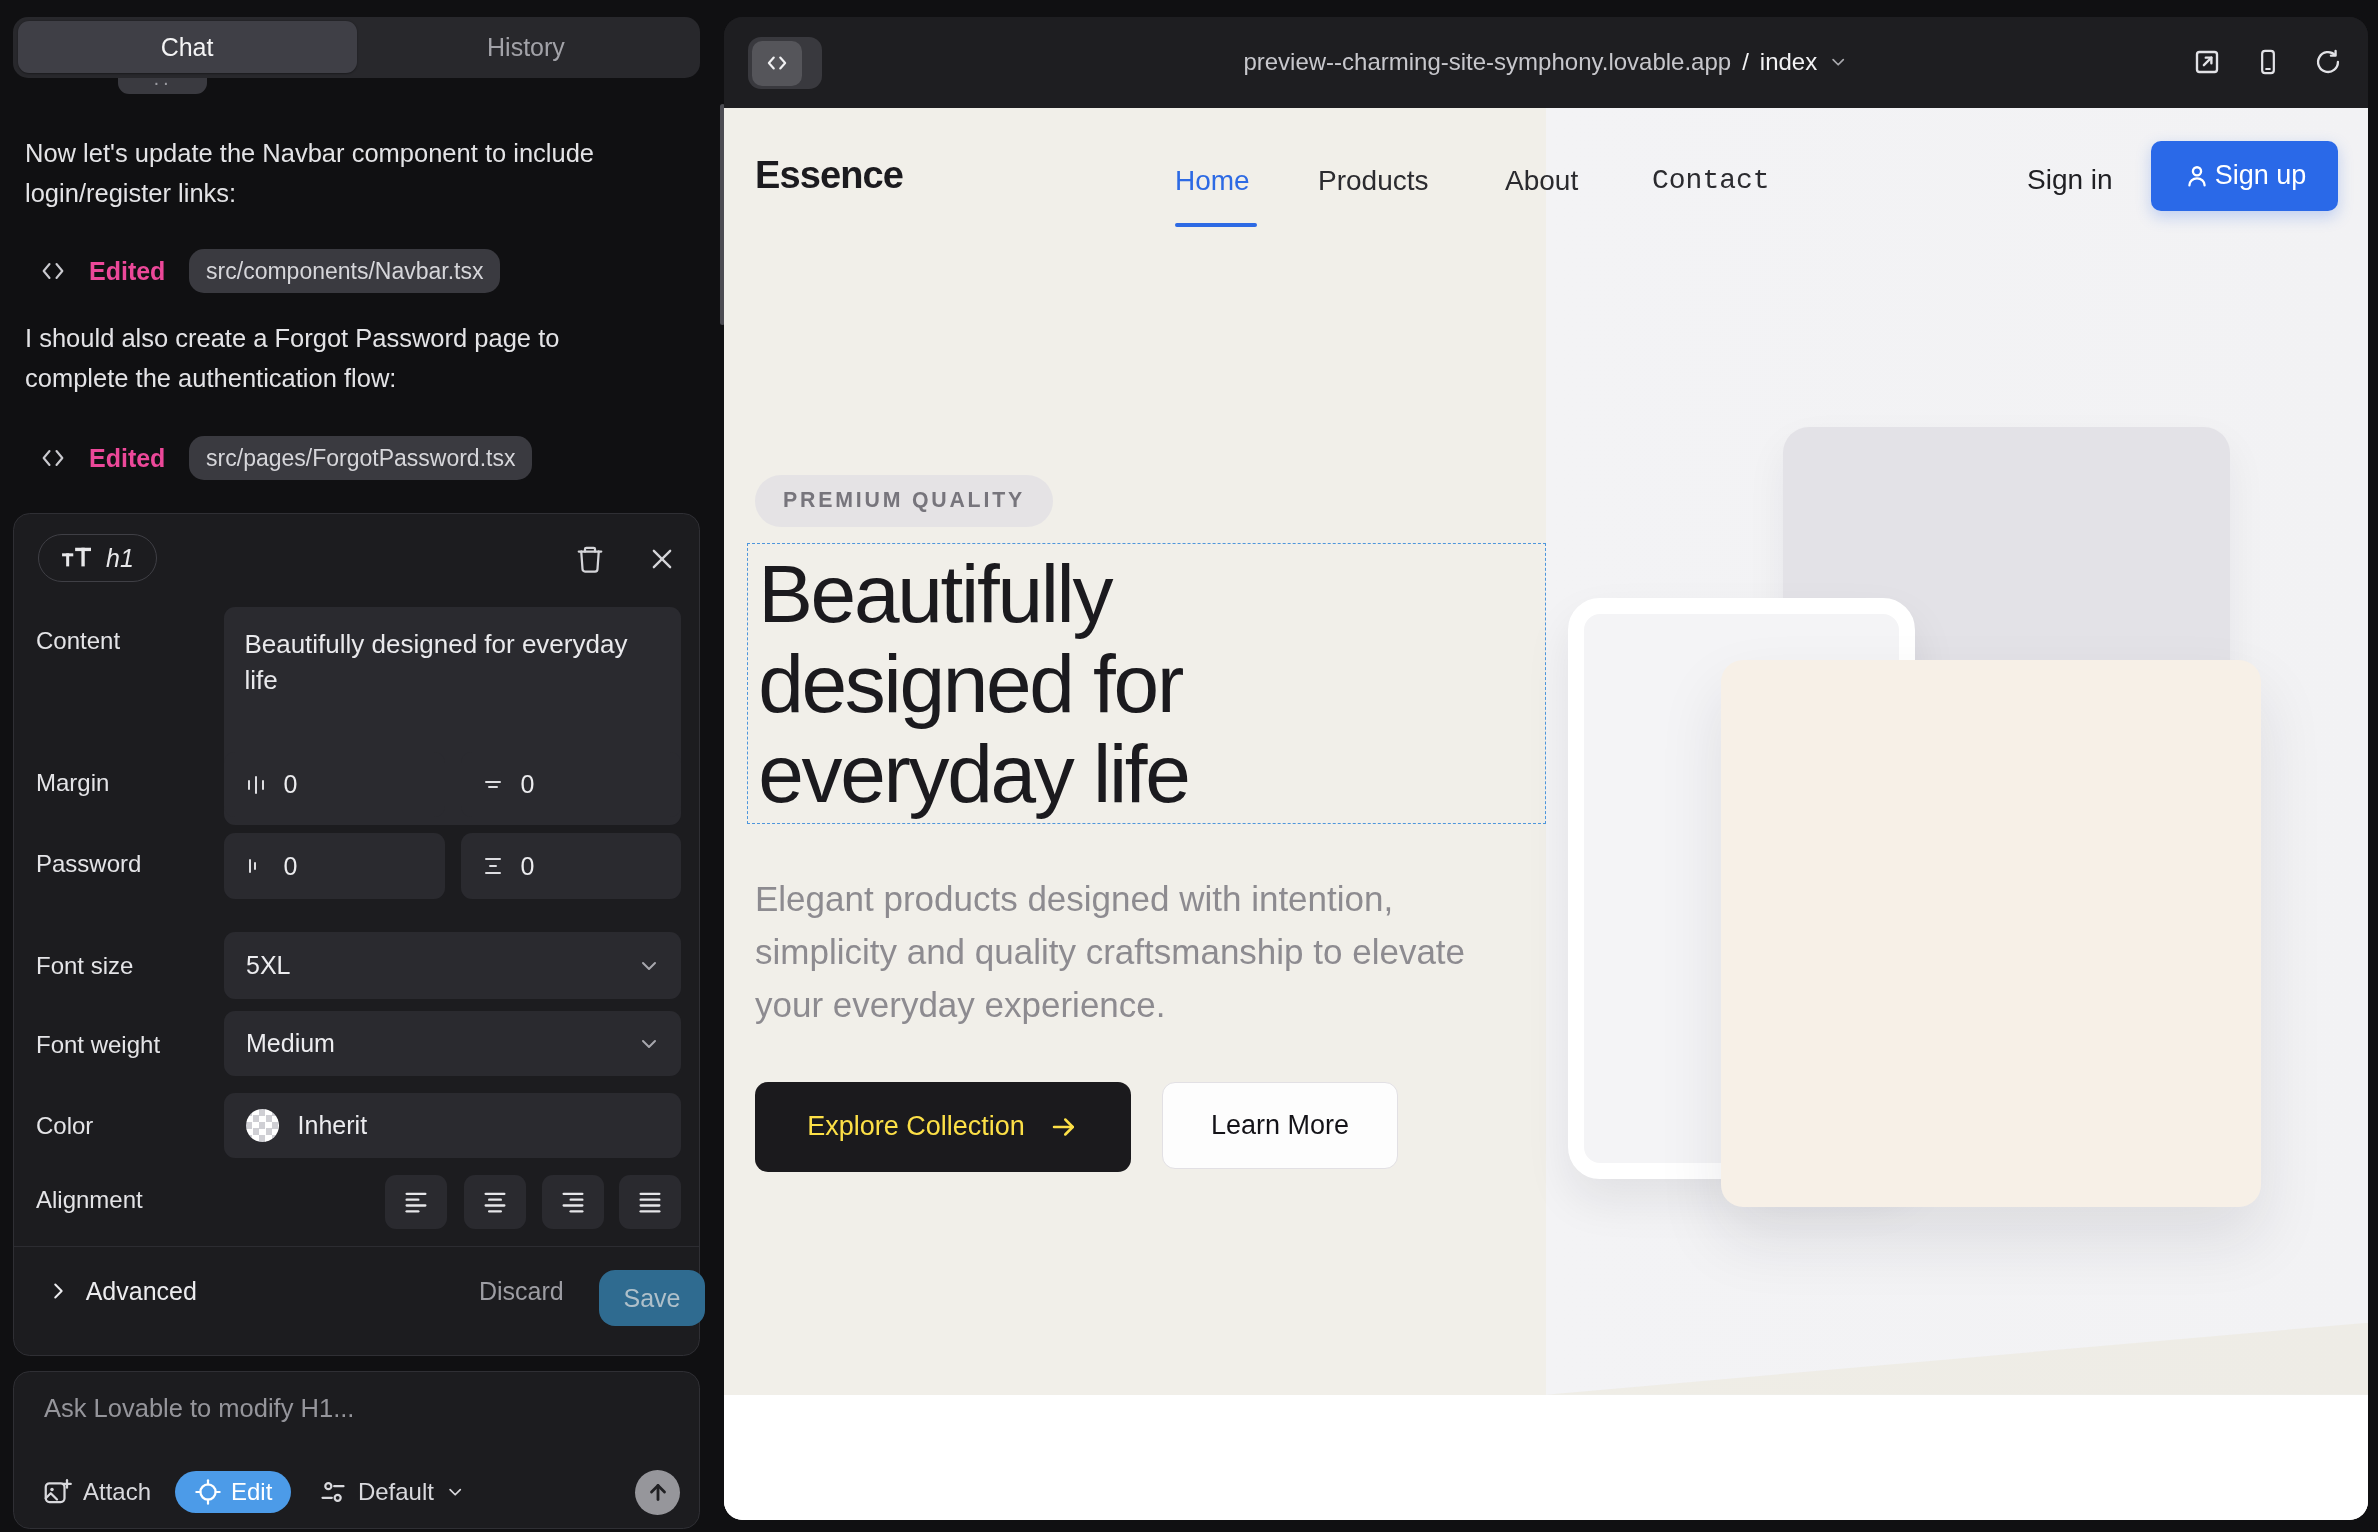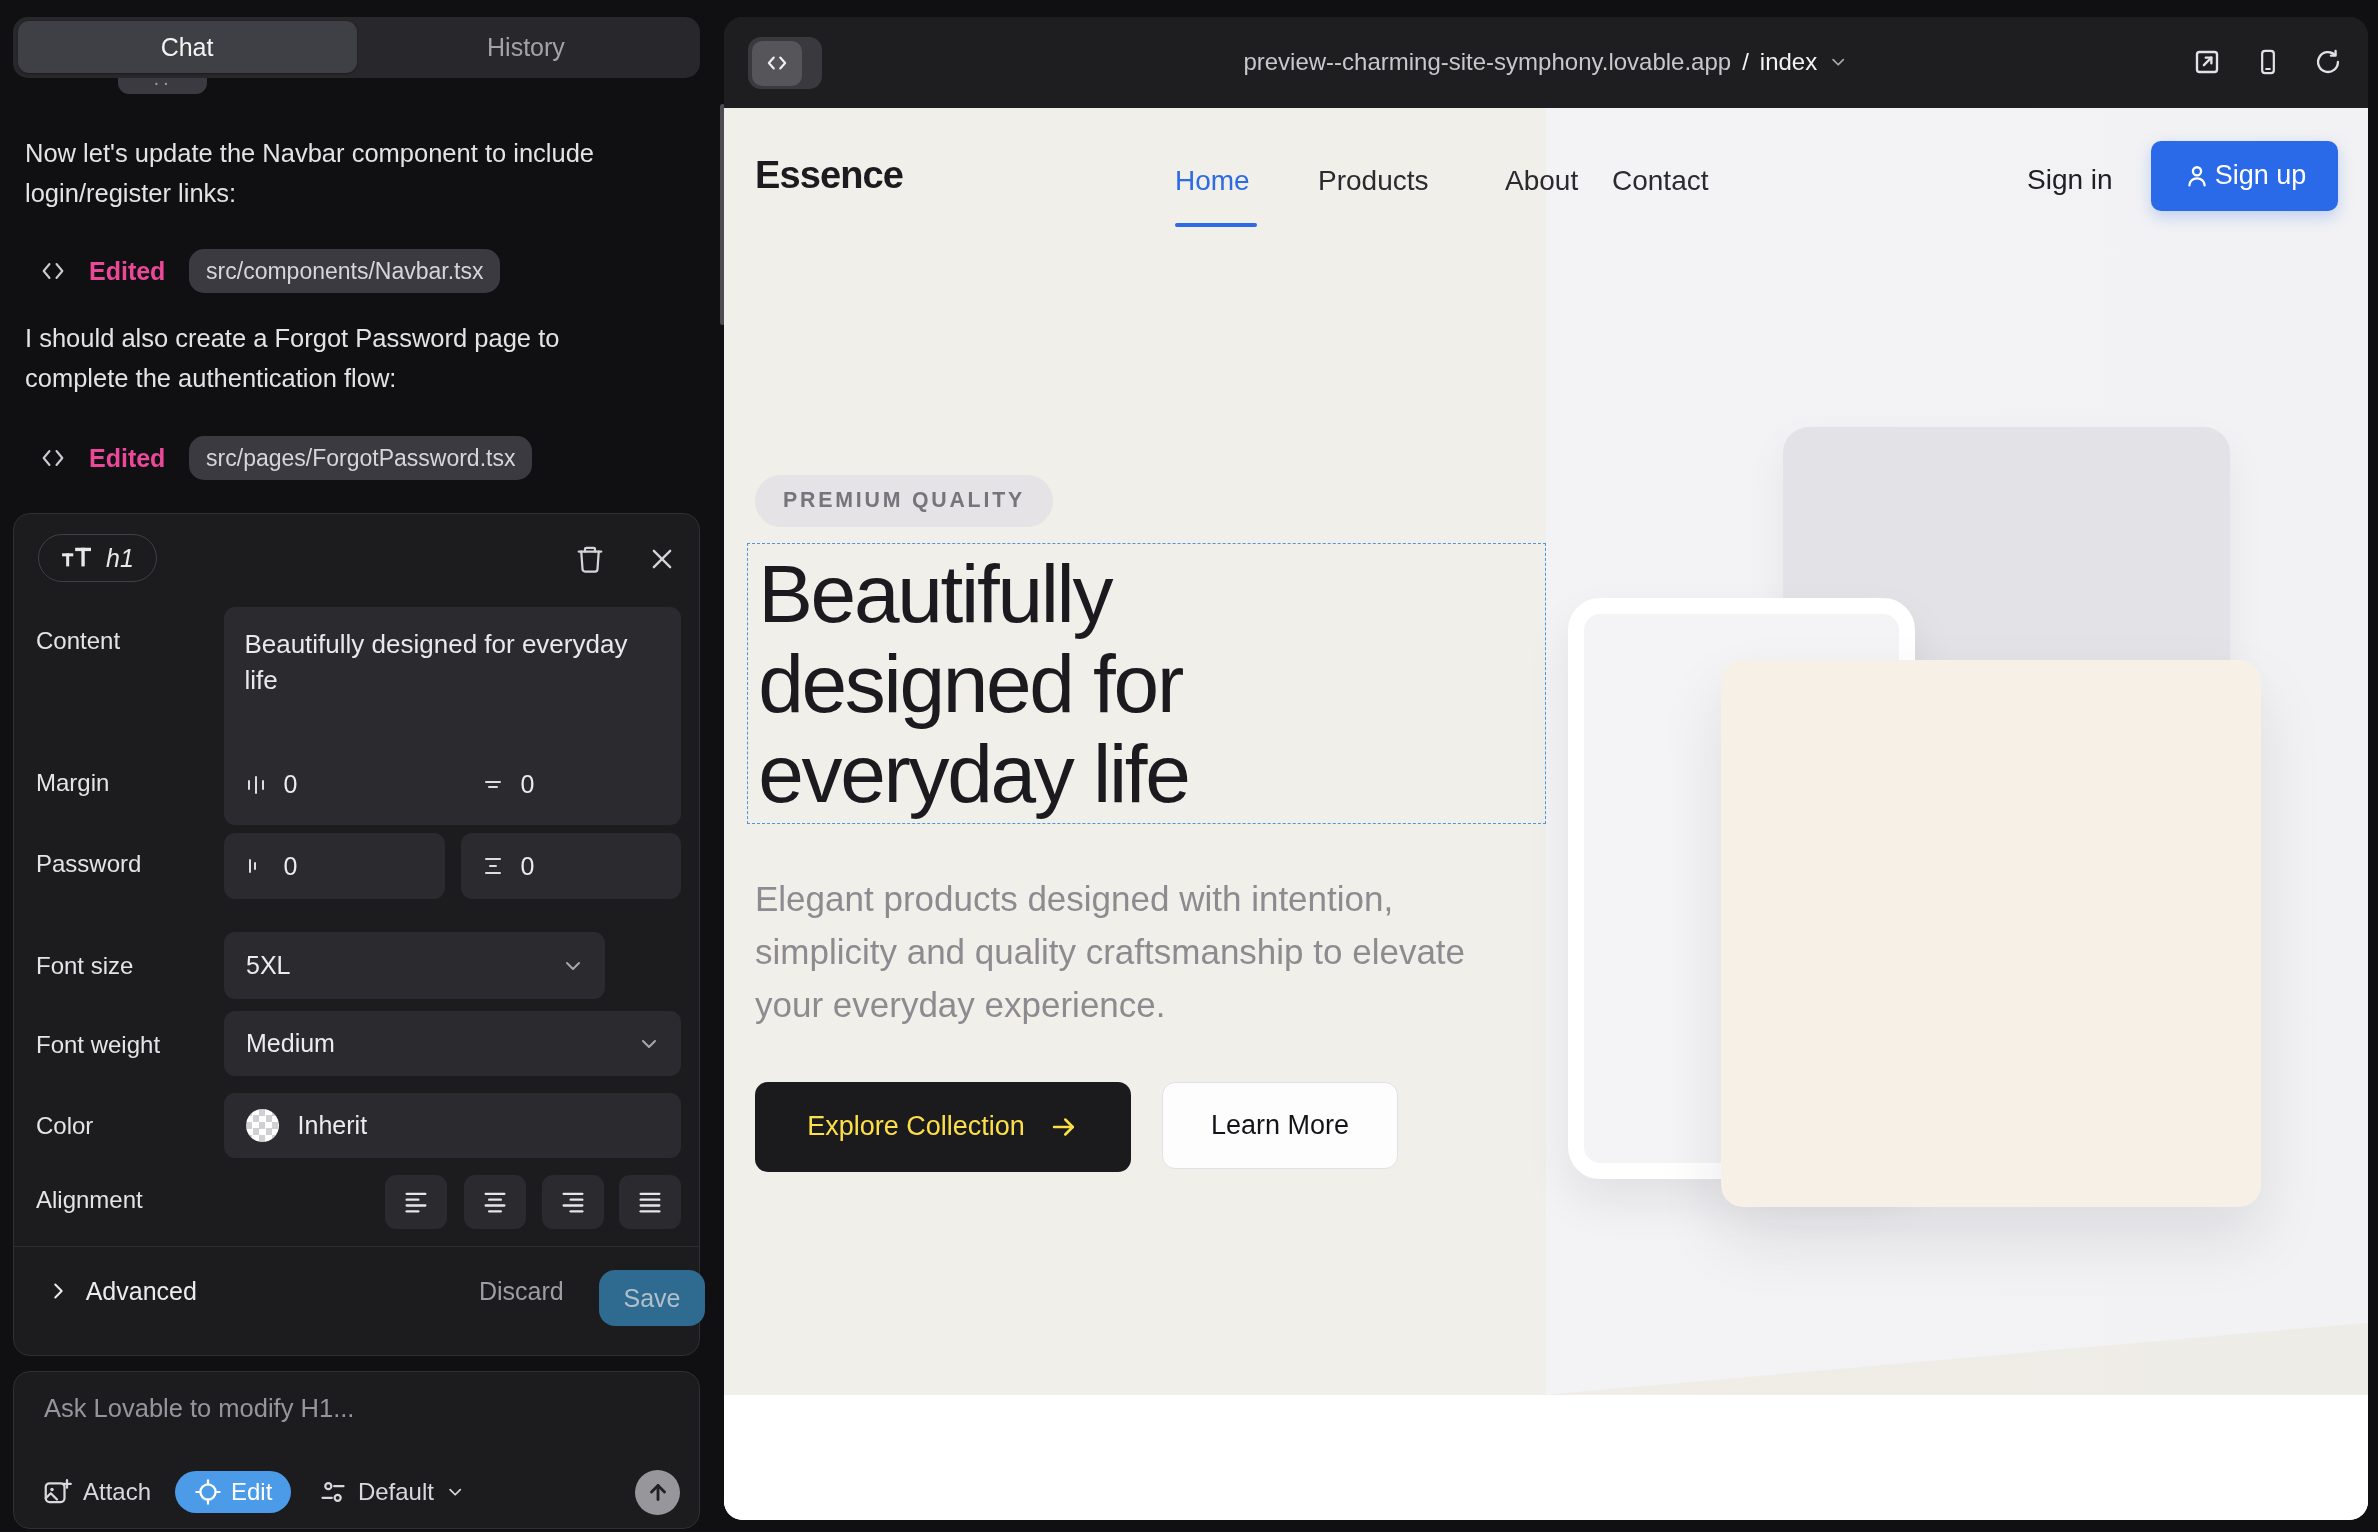--- a/index.html
+++ b/index.html
@@ -391,7 +391,7 @@
       <div class="nav-underline"></div>
       <div class="navlink" style="left:594px;">Products</div>
       <div class="navlink" style="left:781px;">About</div>
-      <div class="navlink" style="left:888px;">Contact</div>
+      <div class="navlink" style="left:928px;font-family:Liberation Mono, monospace;">Contact</div>
       <div class="signin">Sign in</div>
       <div class="signup">
         <span>

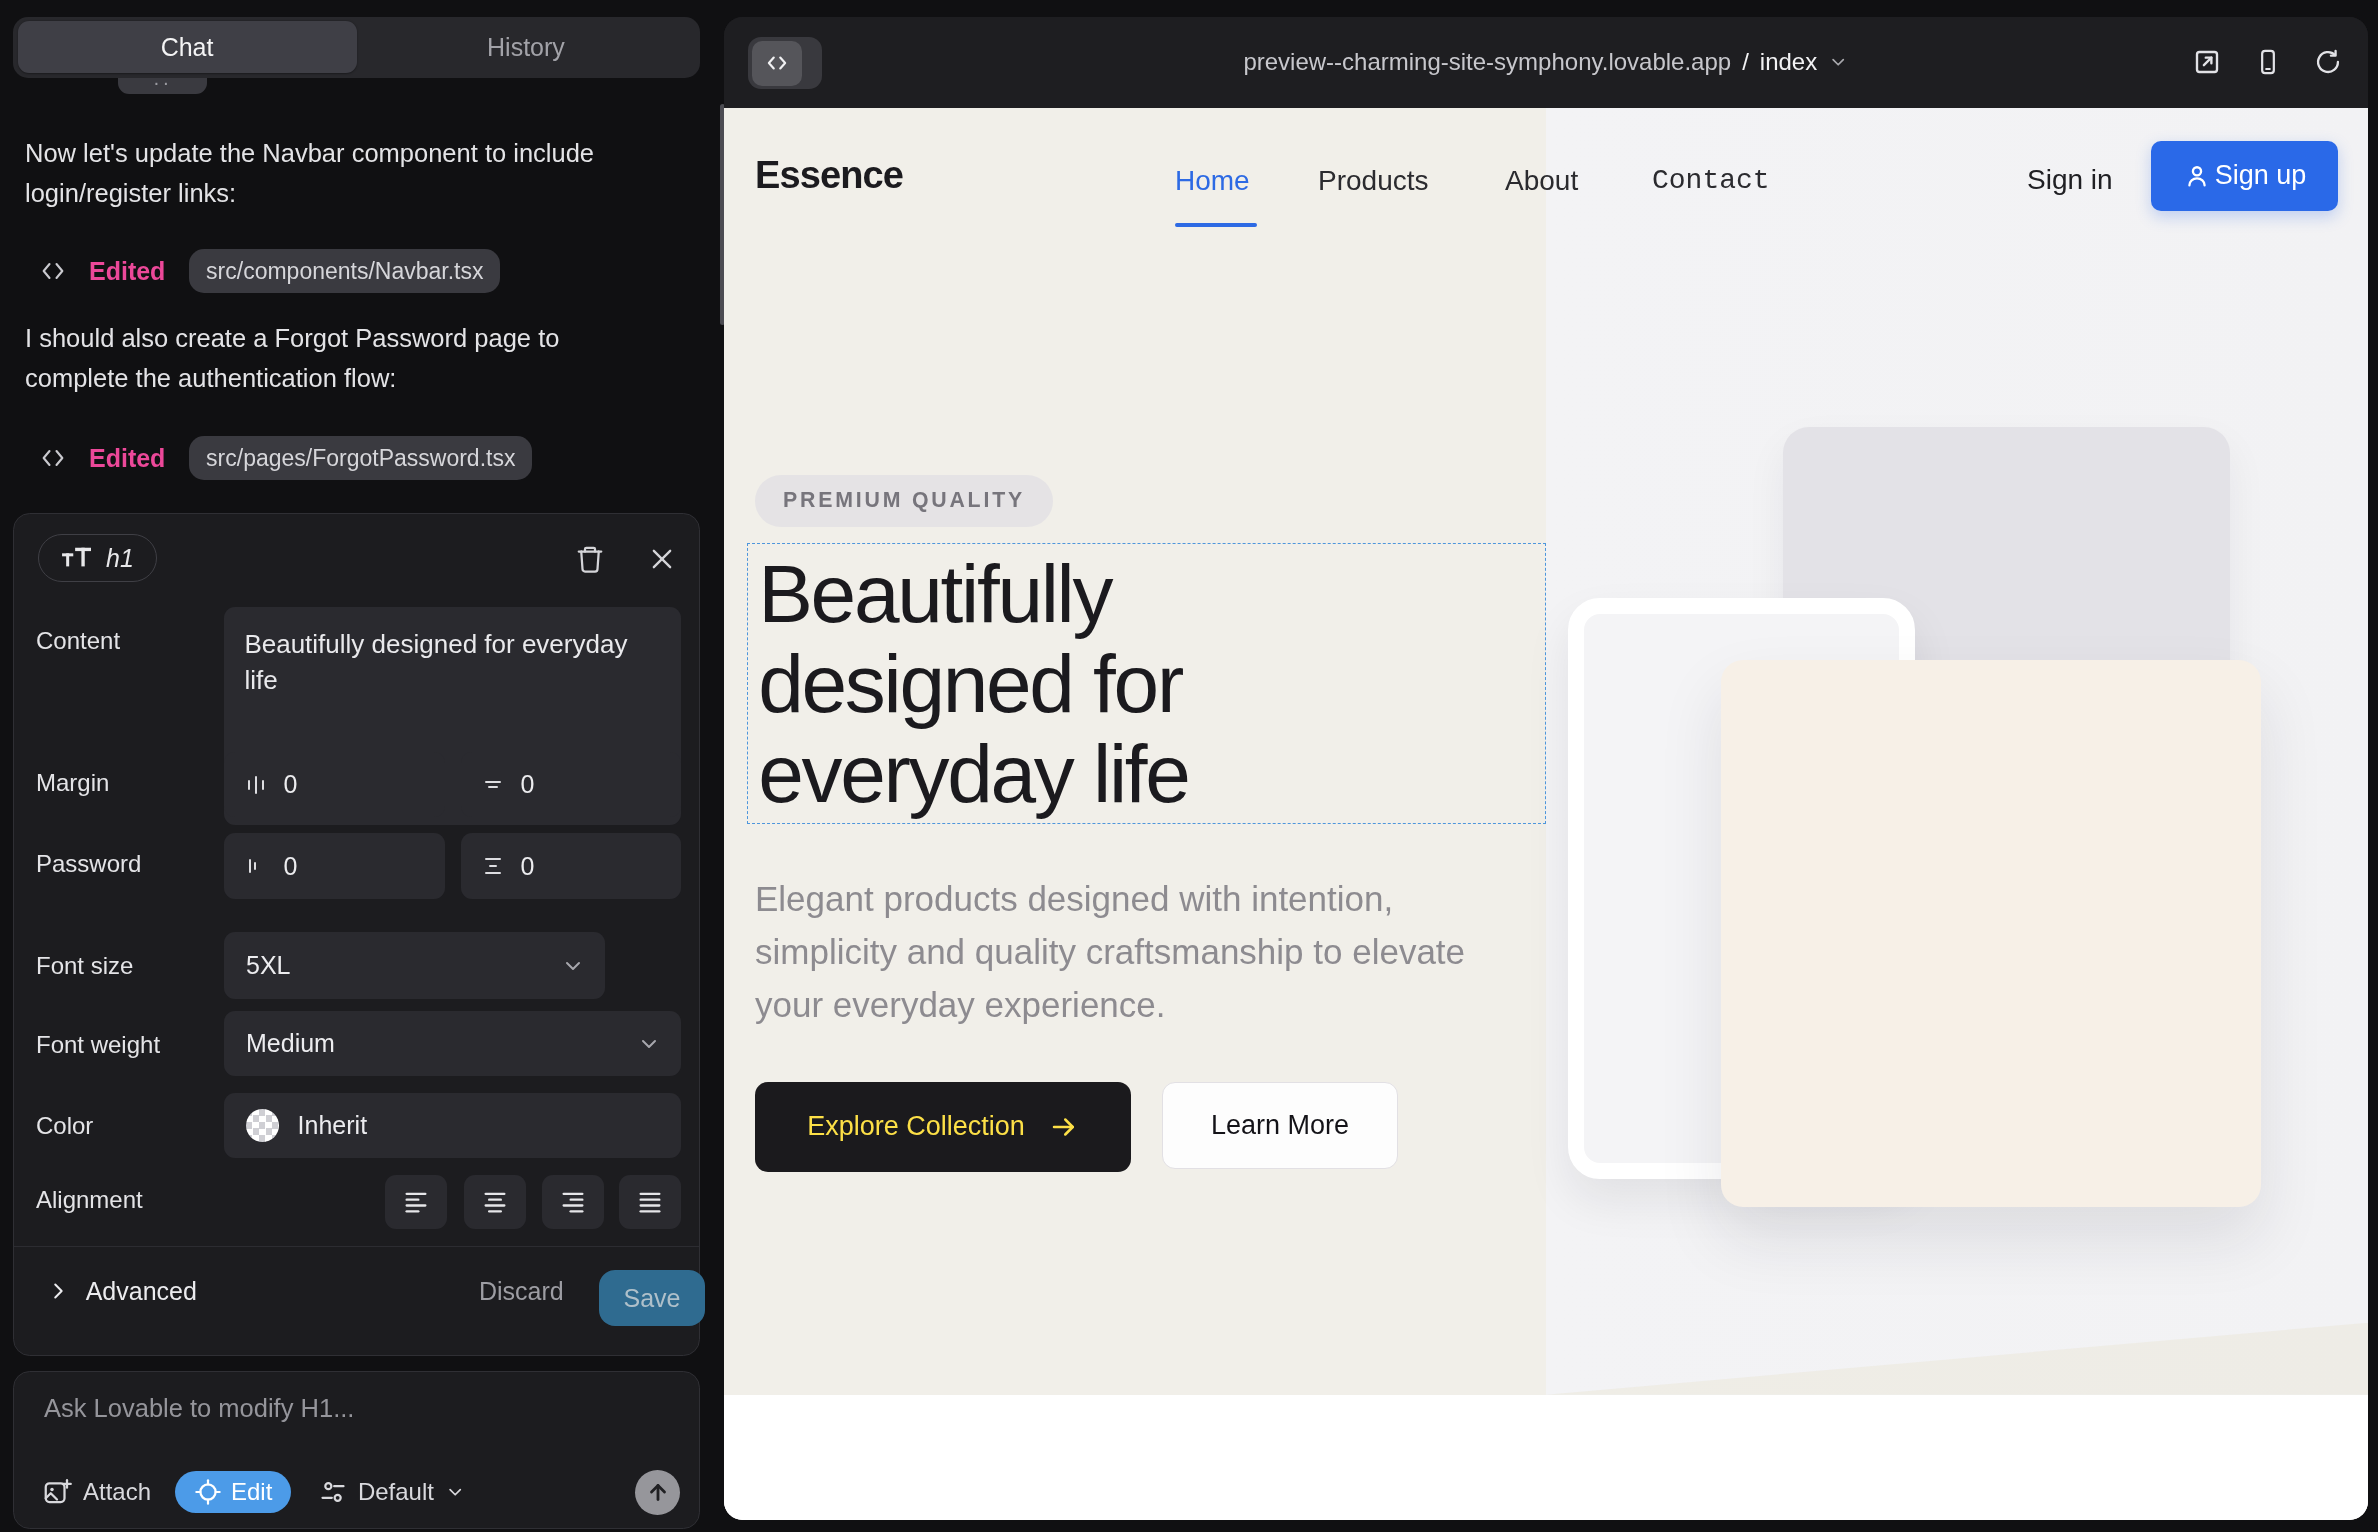--- a/index.html
+++ b/index.html
@@ -197,7 +197,7 @@
     </div>
 
     <div class="rowlabel" style="top:438px;">Font size</div>
-    <div class="field" style="left:210px;top:418px;width:381px;height:67px;padding-left:22px;">
+    <div class="field" style="left:210px;top:418px;width:457px;height:67px;padding-left:22px;">
       <span>5XL</span>
       <span class="selchev">
         <svg width="24" height="24" viewBox="0 0 24 24" fill="none" stroke="currentColor" stroke-width="2" stroke-linecap="round" stroke-linejoin="round">

